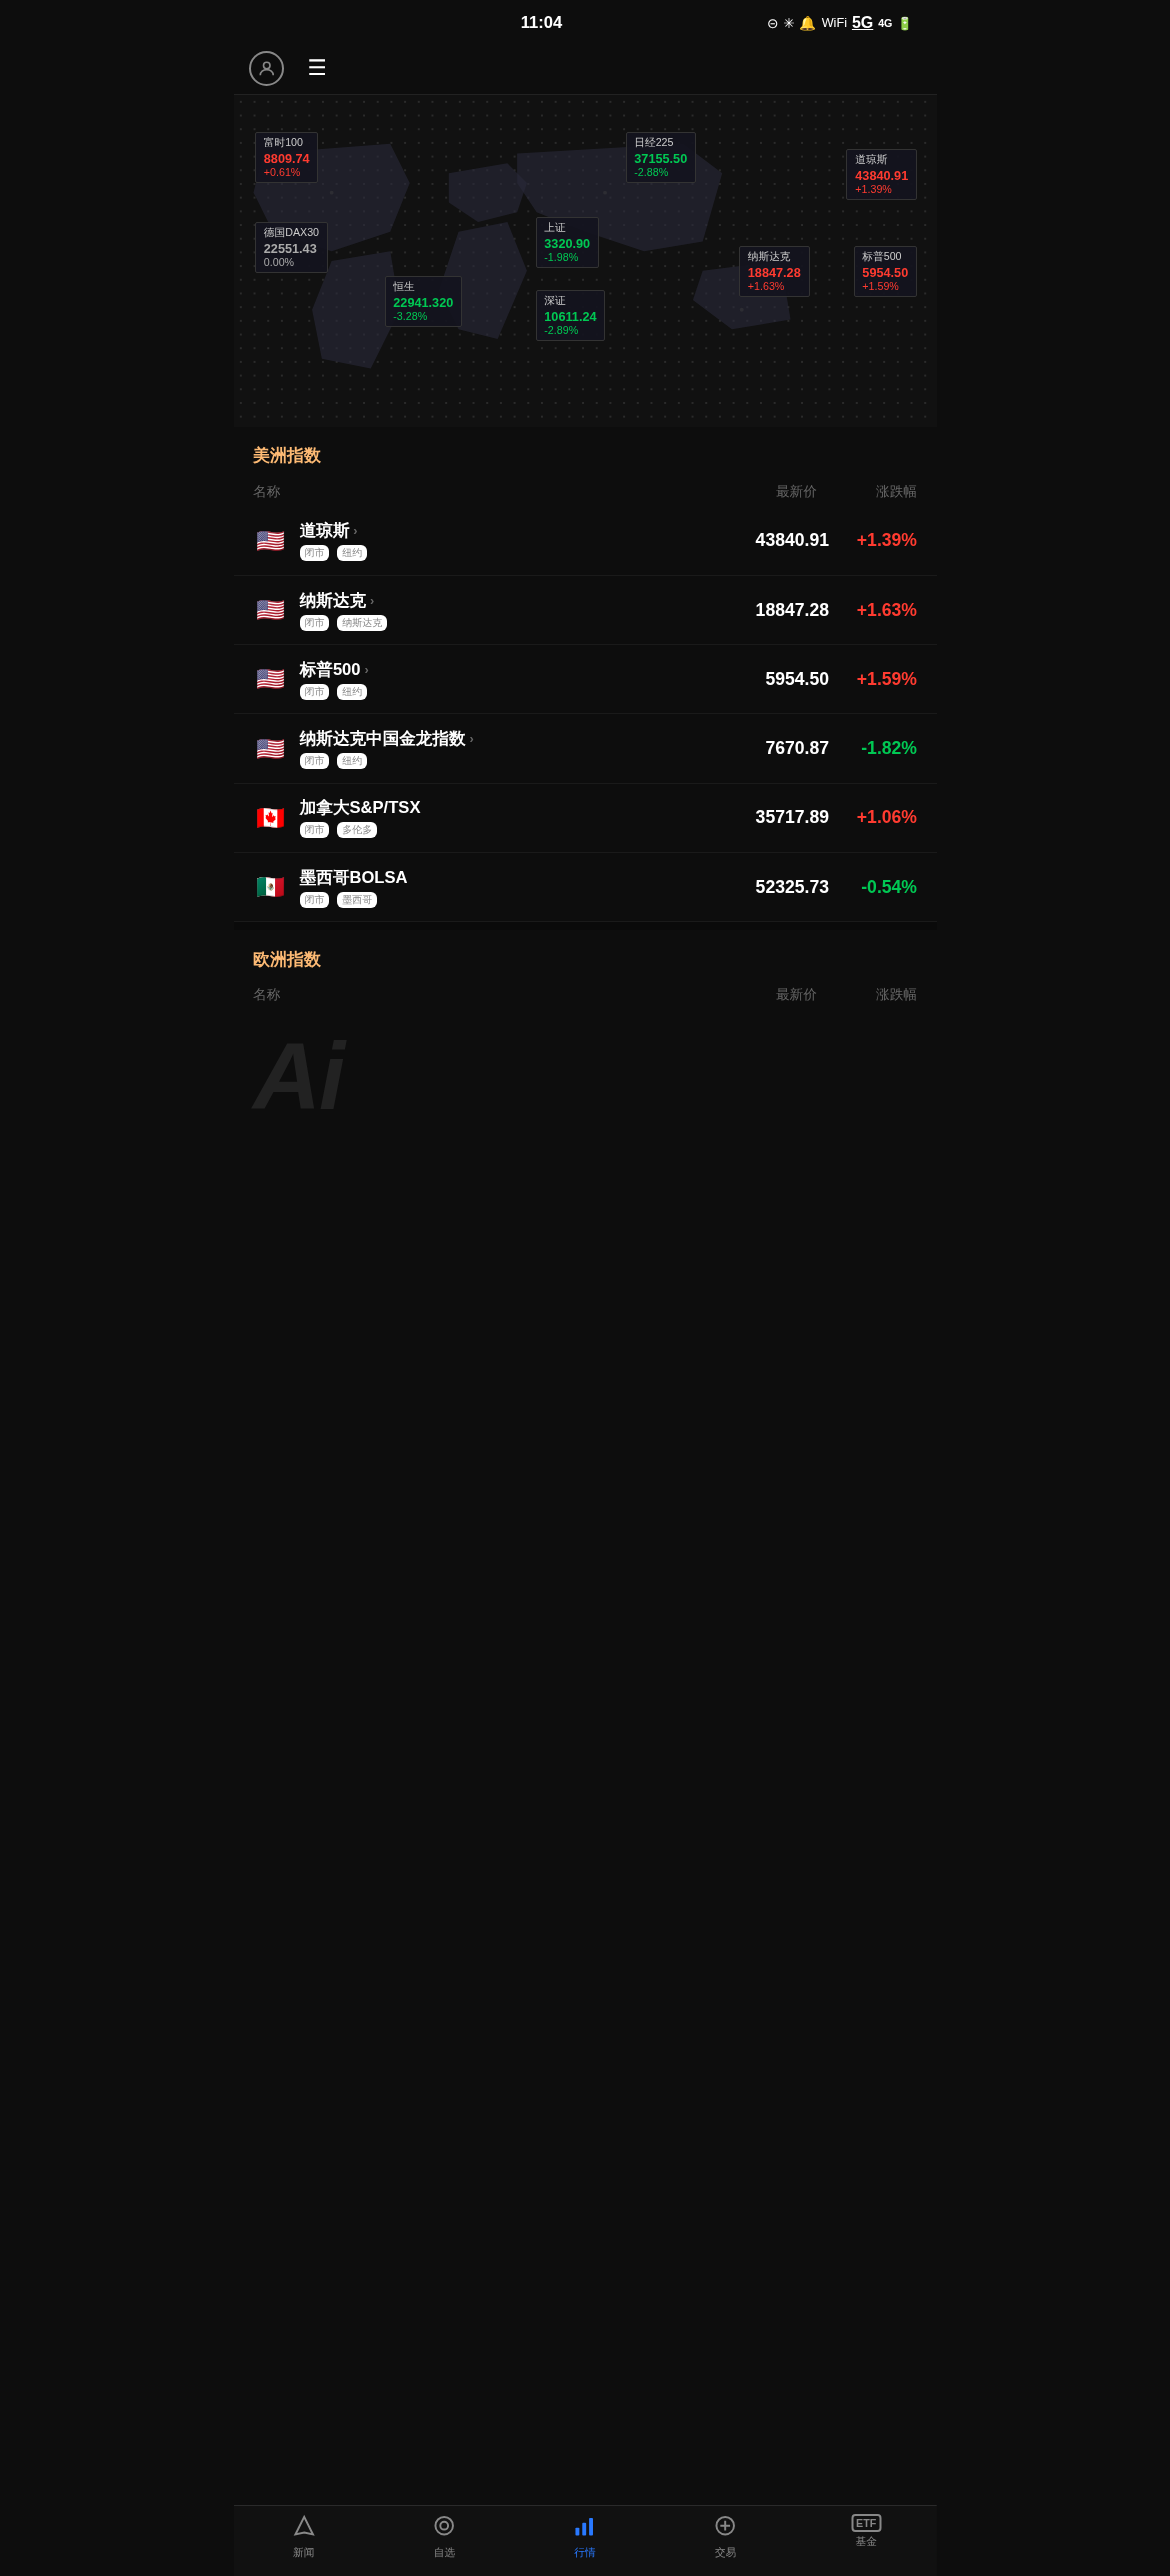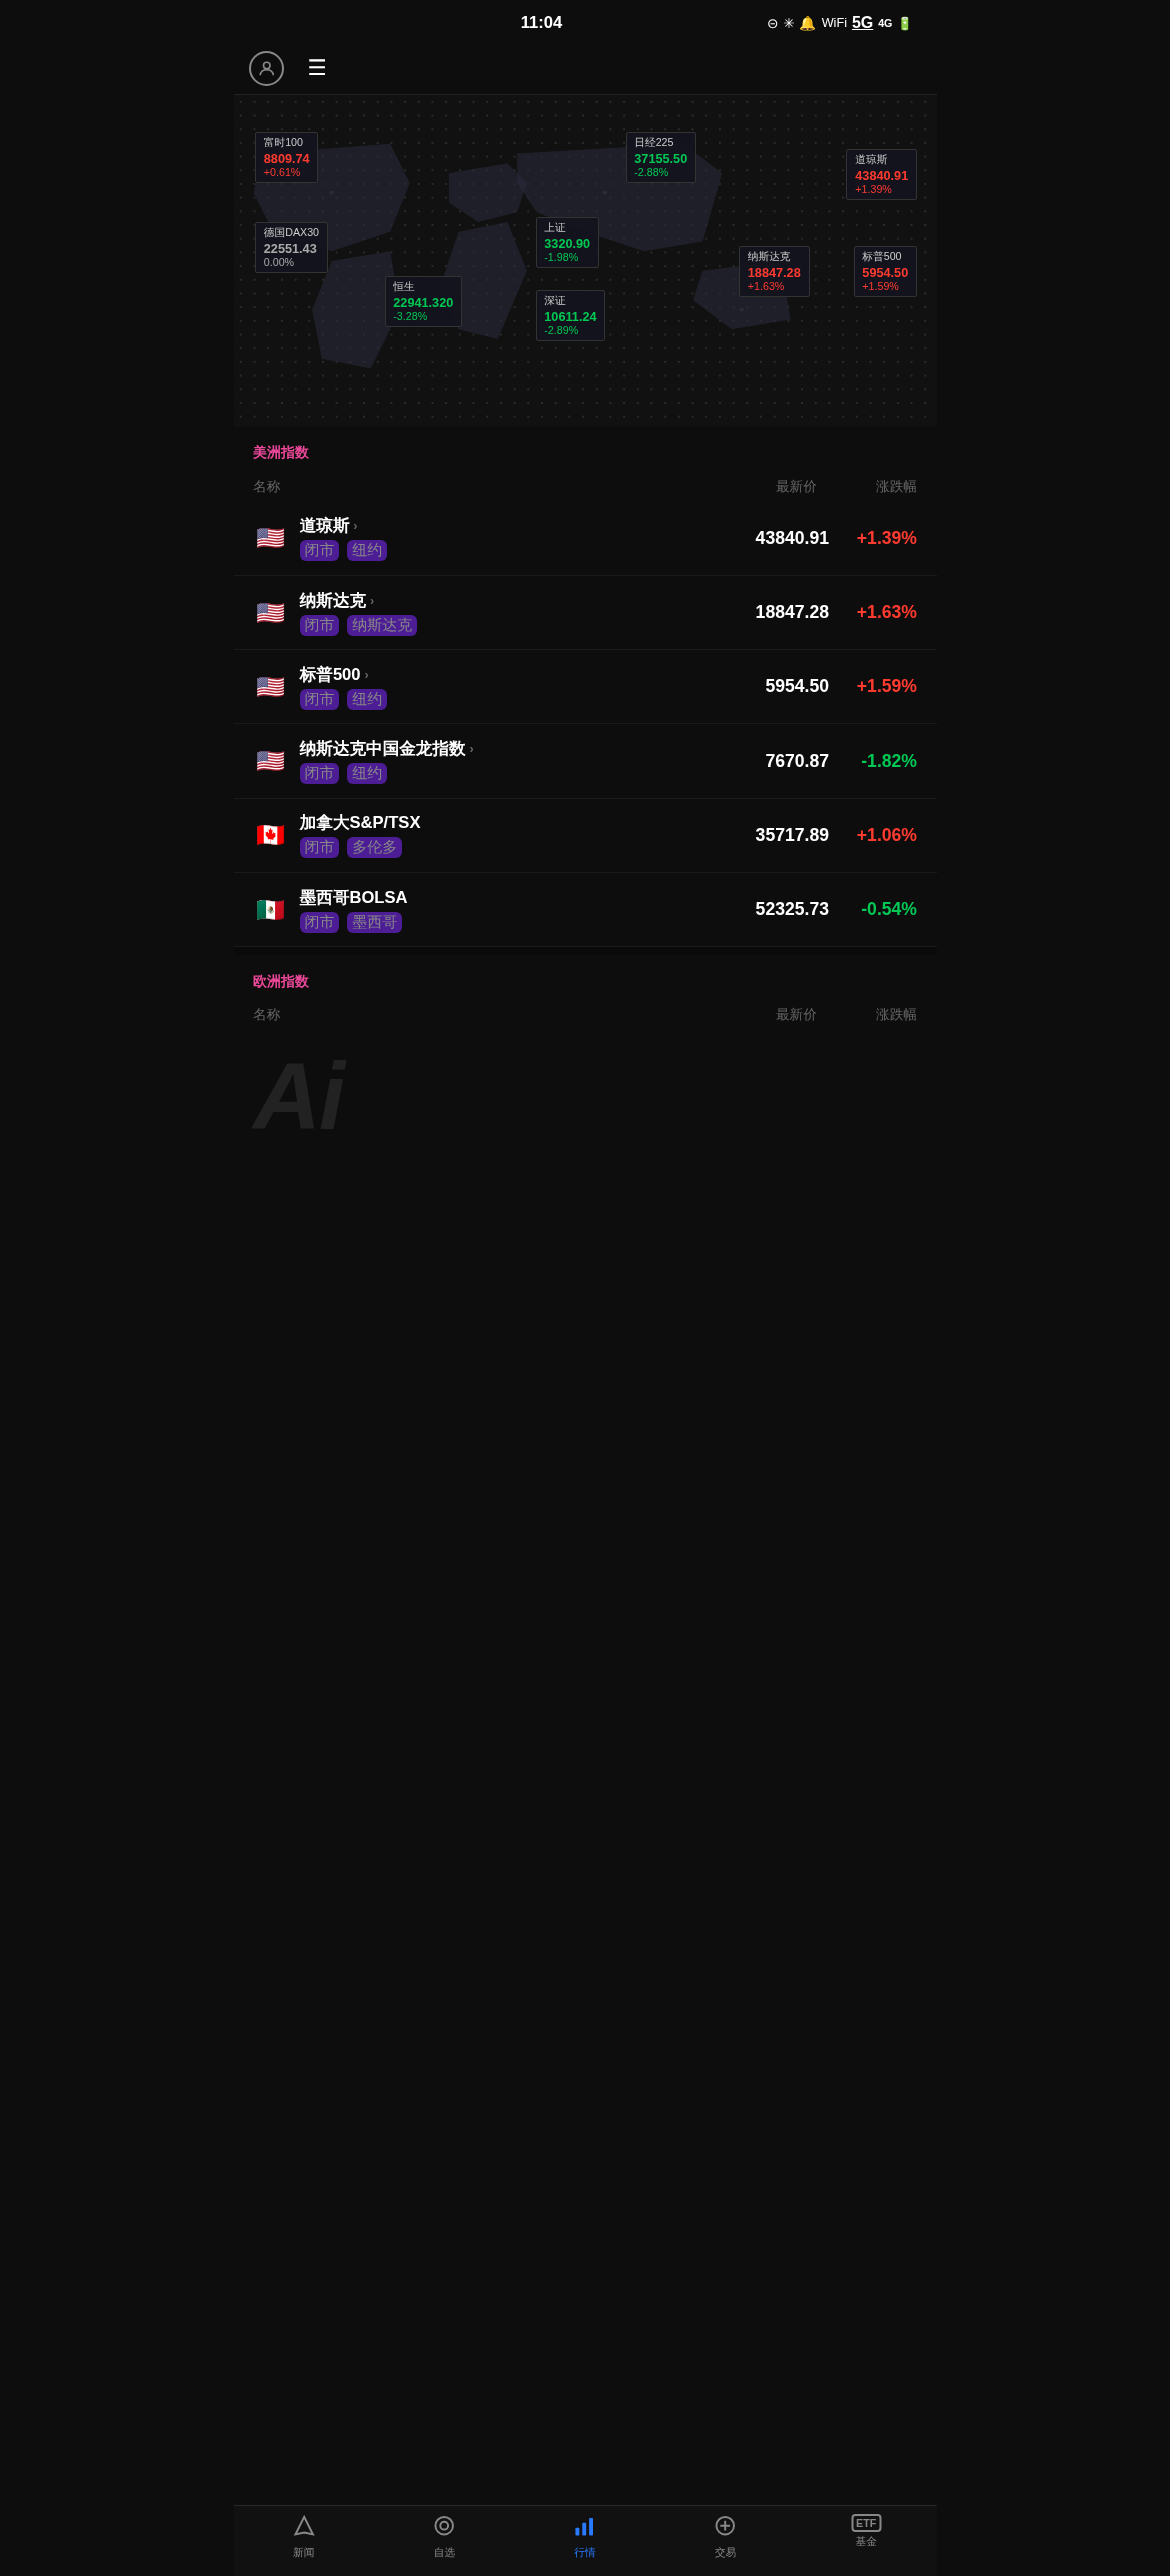--- a/index.html
+++ b/index.html
@@ -146,9 +146,9 @@
       padding: 0;
     }
     .section-title {
-      font-size: 14px;
+      font-size: 17px;
       font-weight: 700;
-      color: #ec4899;
+      color: #fdba74;
       padding: 17.6px 19.5px 7.8px;
     }
     .section-header {

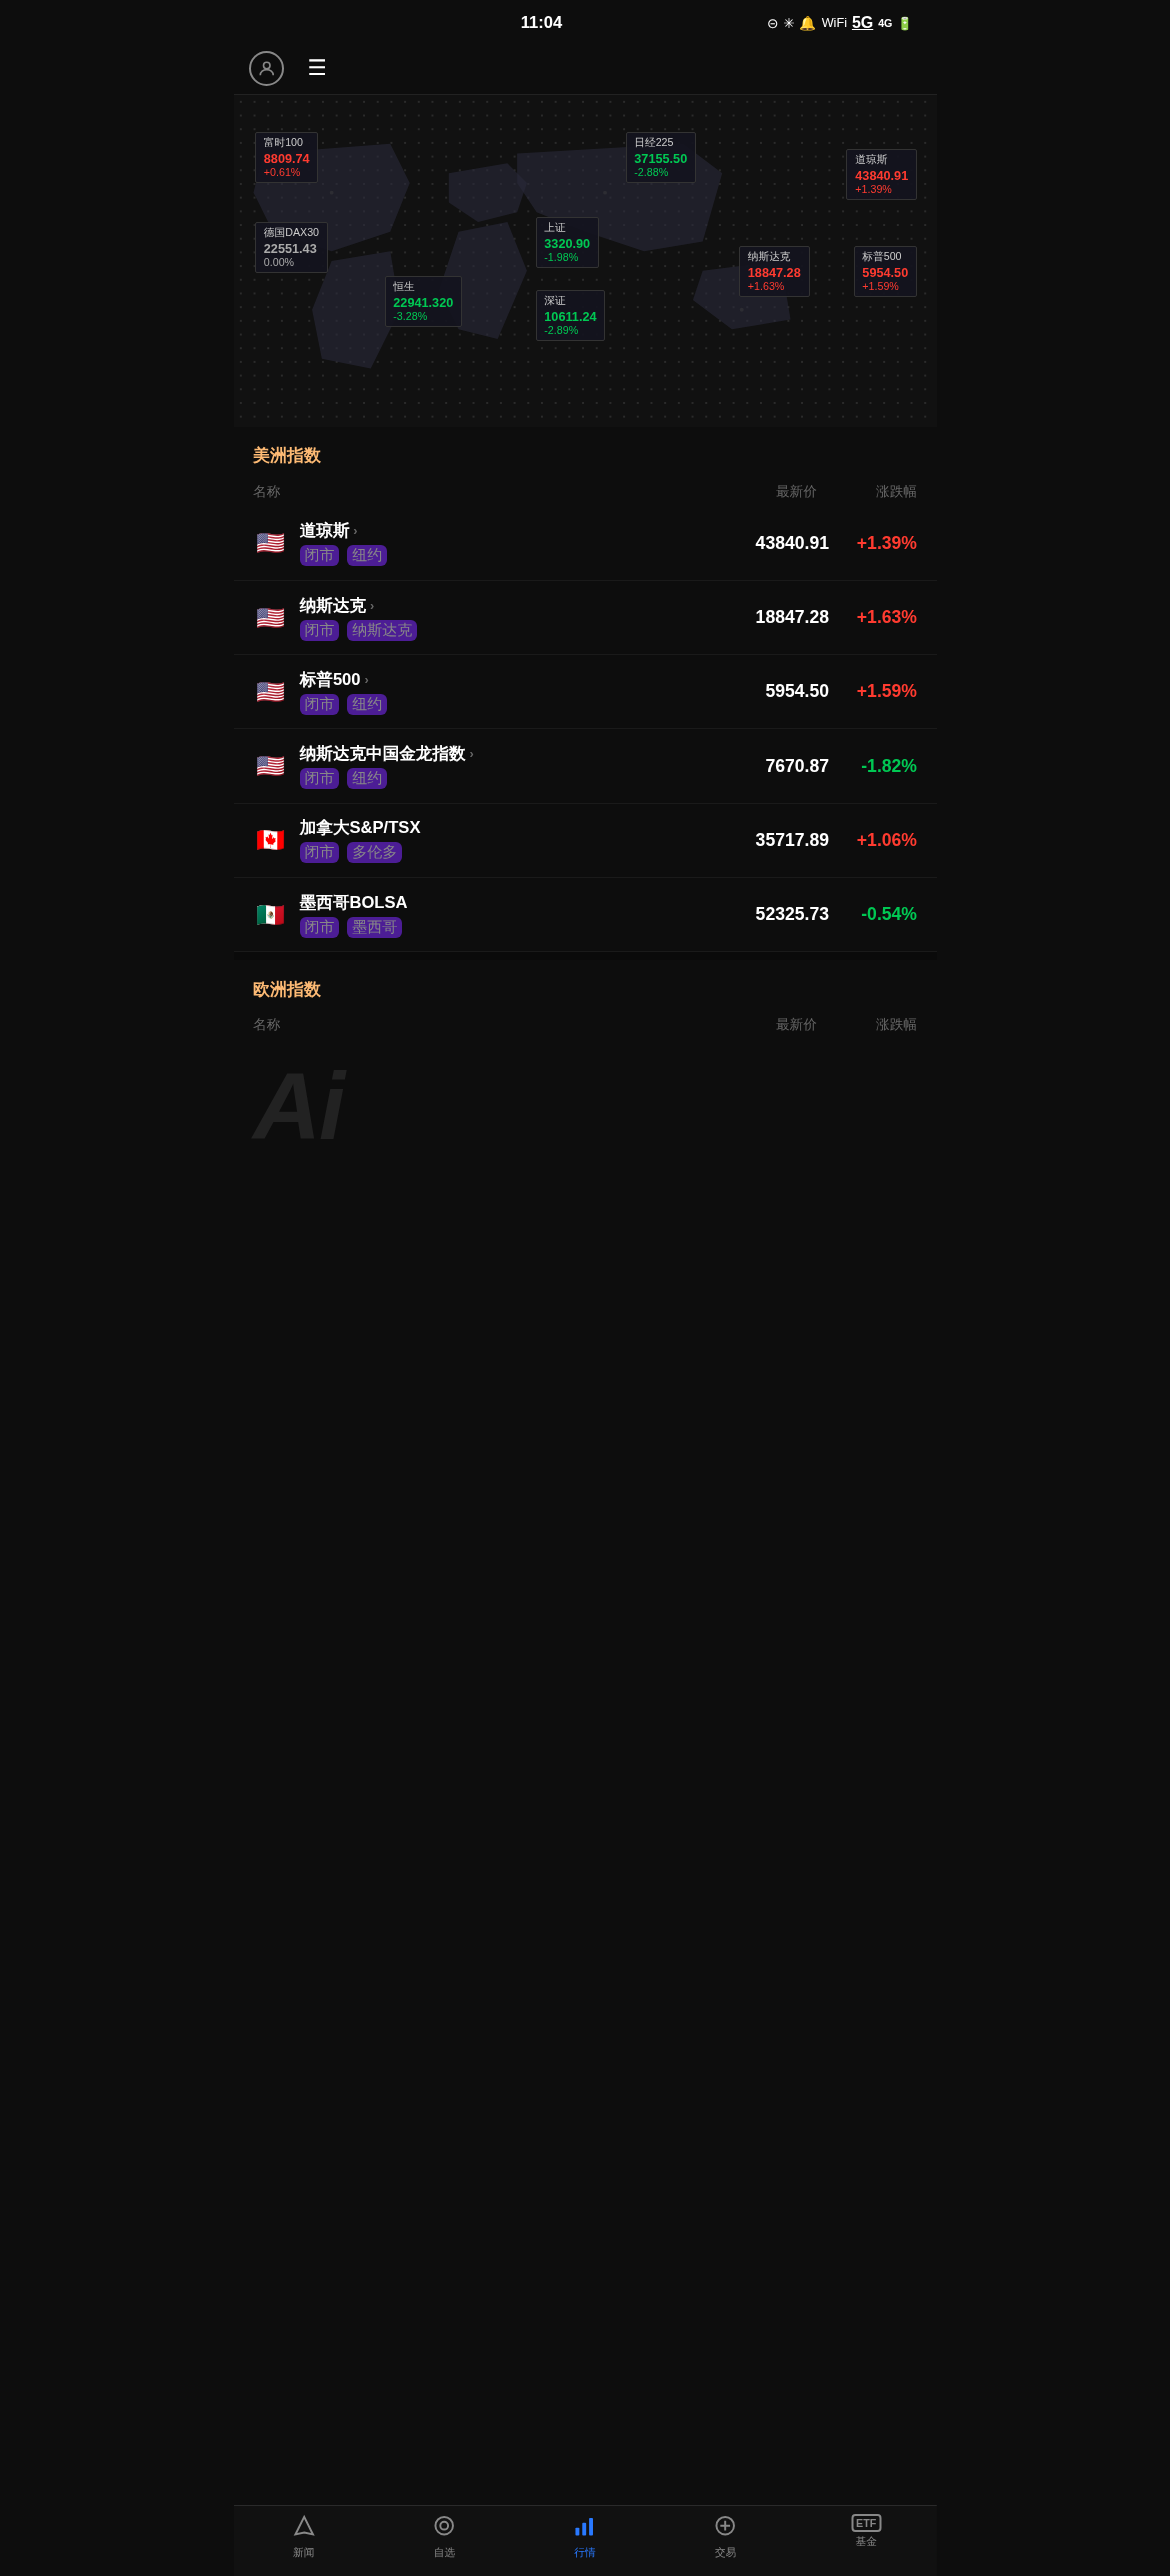--- a/index.html
+++ b/index.html
@@ -203,9 +203,9 @@
       margin-top: 2.9px;
     }
     .tag {
-      background: #4c1d95;
+      background: #ffffff;
       color: #888;
-      font-size: 15px;
+      font-size: 10px;
       padding: 1px 4.9px;
       border-radius: 6px;
     }

